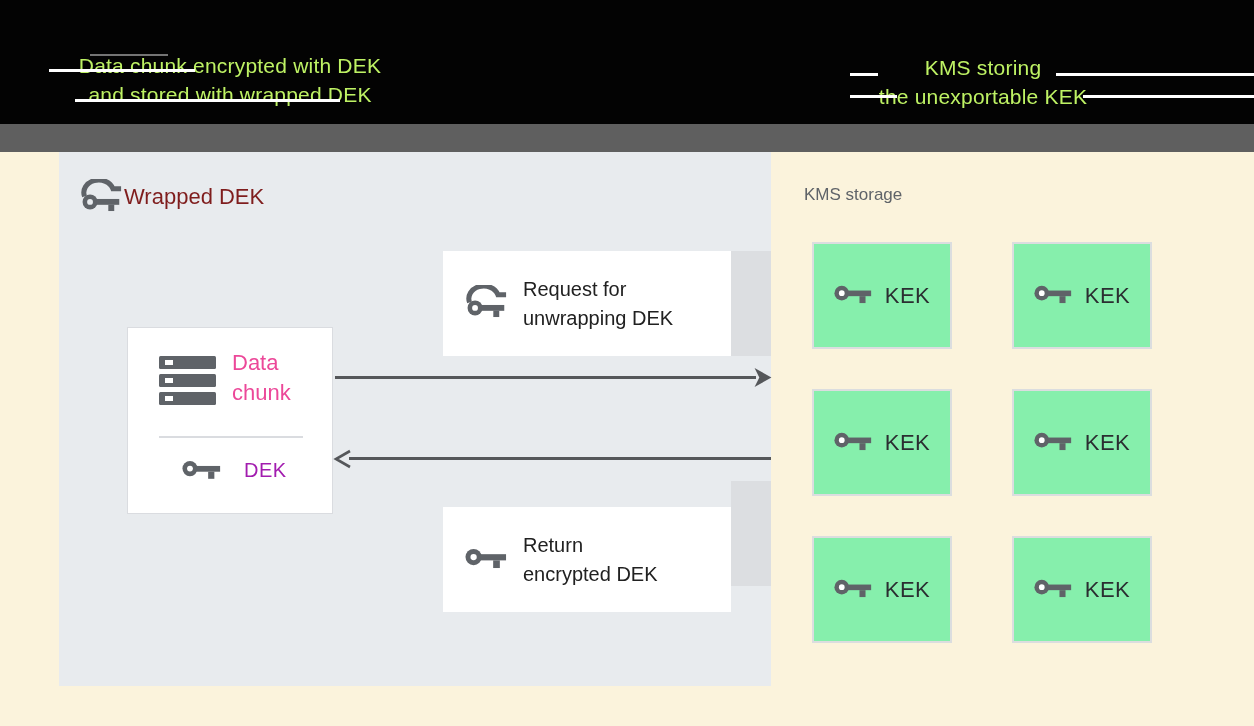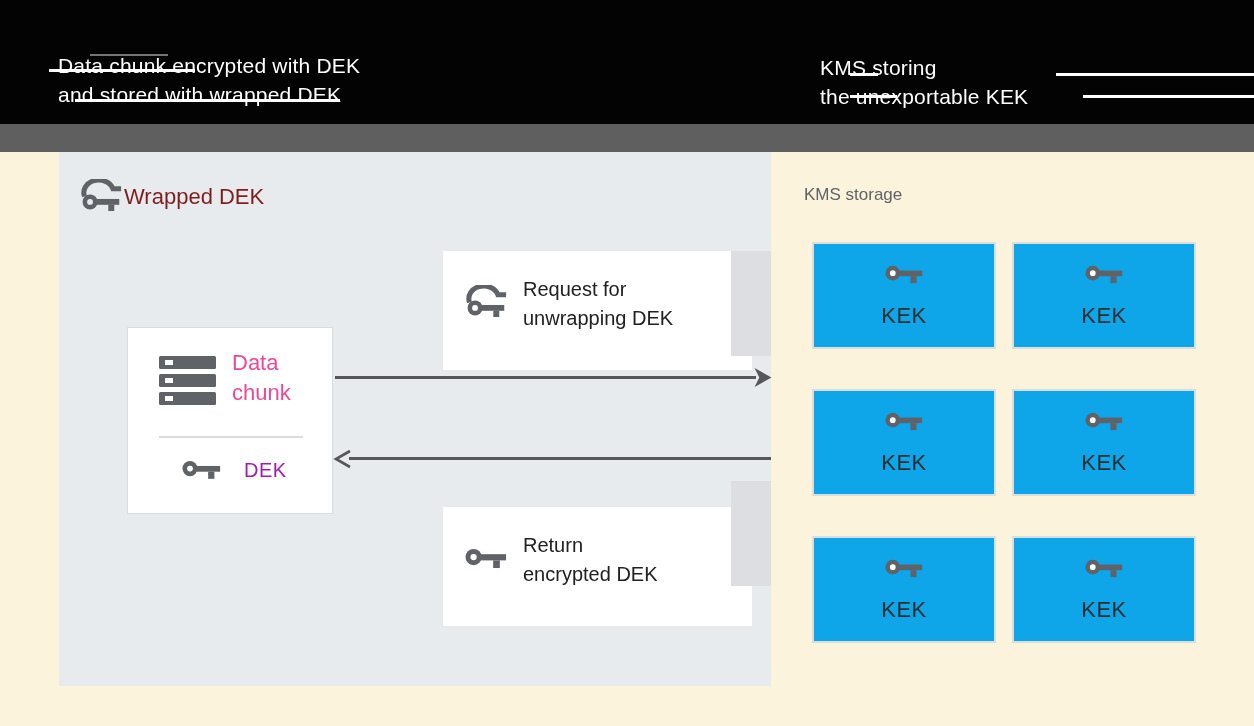--- a/index.html
+++ b/index.html
@@ -10,7 +10,7 @@
   }
   
   .hdr{position:absolute;left:0;top:0;width:1254px;height:124px;background:#030303;}
-  .cap{position:absolute;text-align:left;color:#ffffff;font-size:21px;line-height:29px;font-weight:500;letter-spacing:.2px;}
+  .cap{position:absolute;text-align:center;color:#bef264;font-size:21px;line-height:29px;font-weight:500;letter-spacing:.2px;}
   .cap-left{left:58px;top:51px;width:344px;}
   .cap-right{left:820px;top:53px;width:326px;}
   .streak{position:absolute;background:#ffffff;display:block;}

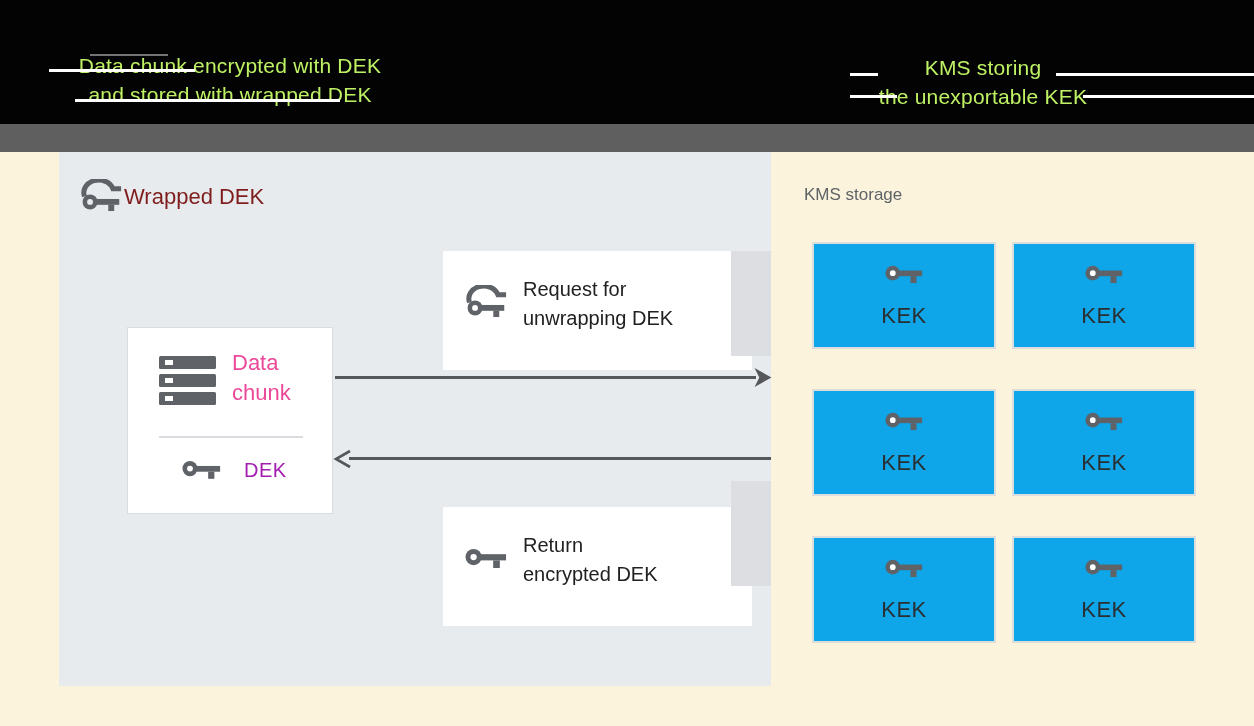--- a/index.html
+++ b/index.html
@@ -34,7 +34,7 @@
   .dc-key{position:absolute;left:54px;top:129px;}
   .dc-dek{position:absolute;left:116px;top:131px;font-size:20px;color:#a21caf;letter-spacing:.5px;}
   
-  .msgbox{position:absolute;width:288px;height:119px;background:#fff;padding-left:21px;}
+  .msgbox{position:absolute;width:288px;height:105px;background:#fff;}
   .msgbox .txt{position:absolute;left:80px;top:24px;font-size:20px;line-height:29px;color:#212121;}
   .msgbox .ic{position:absolute;left:22px;top:34px;}
   .reqbox{left:443px;top:251px;}

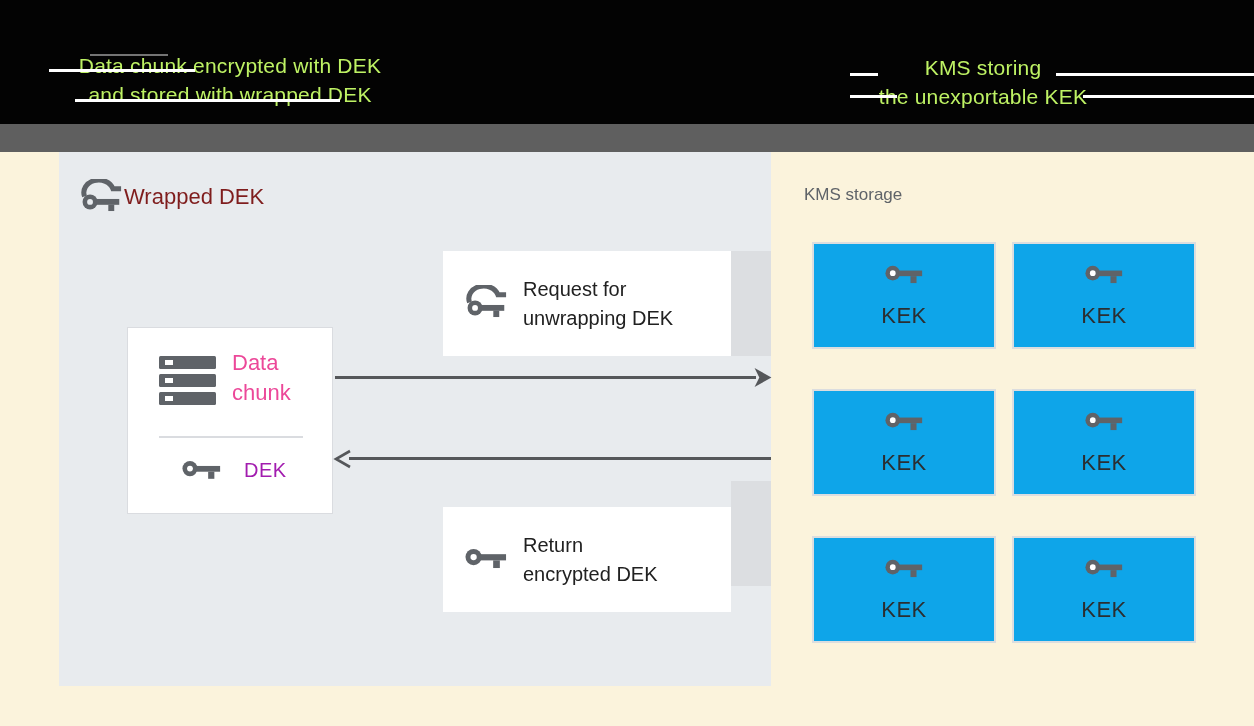--- a/index.html
+++ b/index.html
@@ -49,8 +49,8 @@
   .ah-left{position:absolute;left:333px;top:449px;}
   
   .kms-label{position:absolute;left:792px;top:185px;font-size:17px;color:#5F6368;margin-left:12px;}
-  .kek{position:absolute;width:184px;height:107px;background:#0ea5e9;border:2px solid #DBDDDF;box-sizing:border-box;
-       display:flex;align-items:center;justify-content:center;gap:13px;flex-direction:column;}
+  .kek{position:absolute;width:140px;height:107px;background:#86efac;border:2px solid #DBDDDF;box-sizing:border-box;
+       display:flex;align-items:center;justify-content:center;gap:13px;}
   .kek .lbl{font-size:22px;color:#2B2E31;letter-spacing:.5px;}
   .icon{color:#5F6368;display:block;}
 </style>

